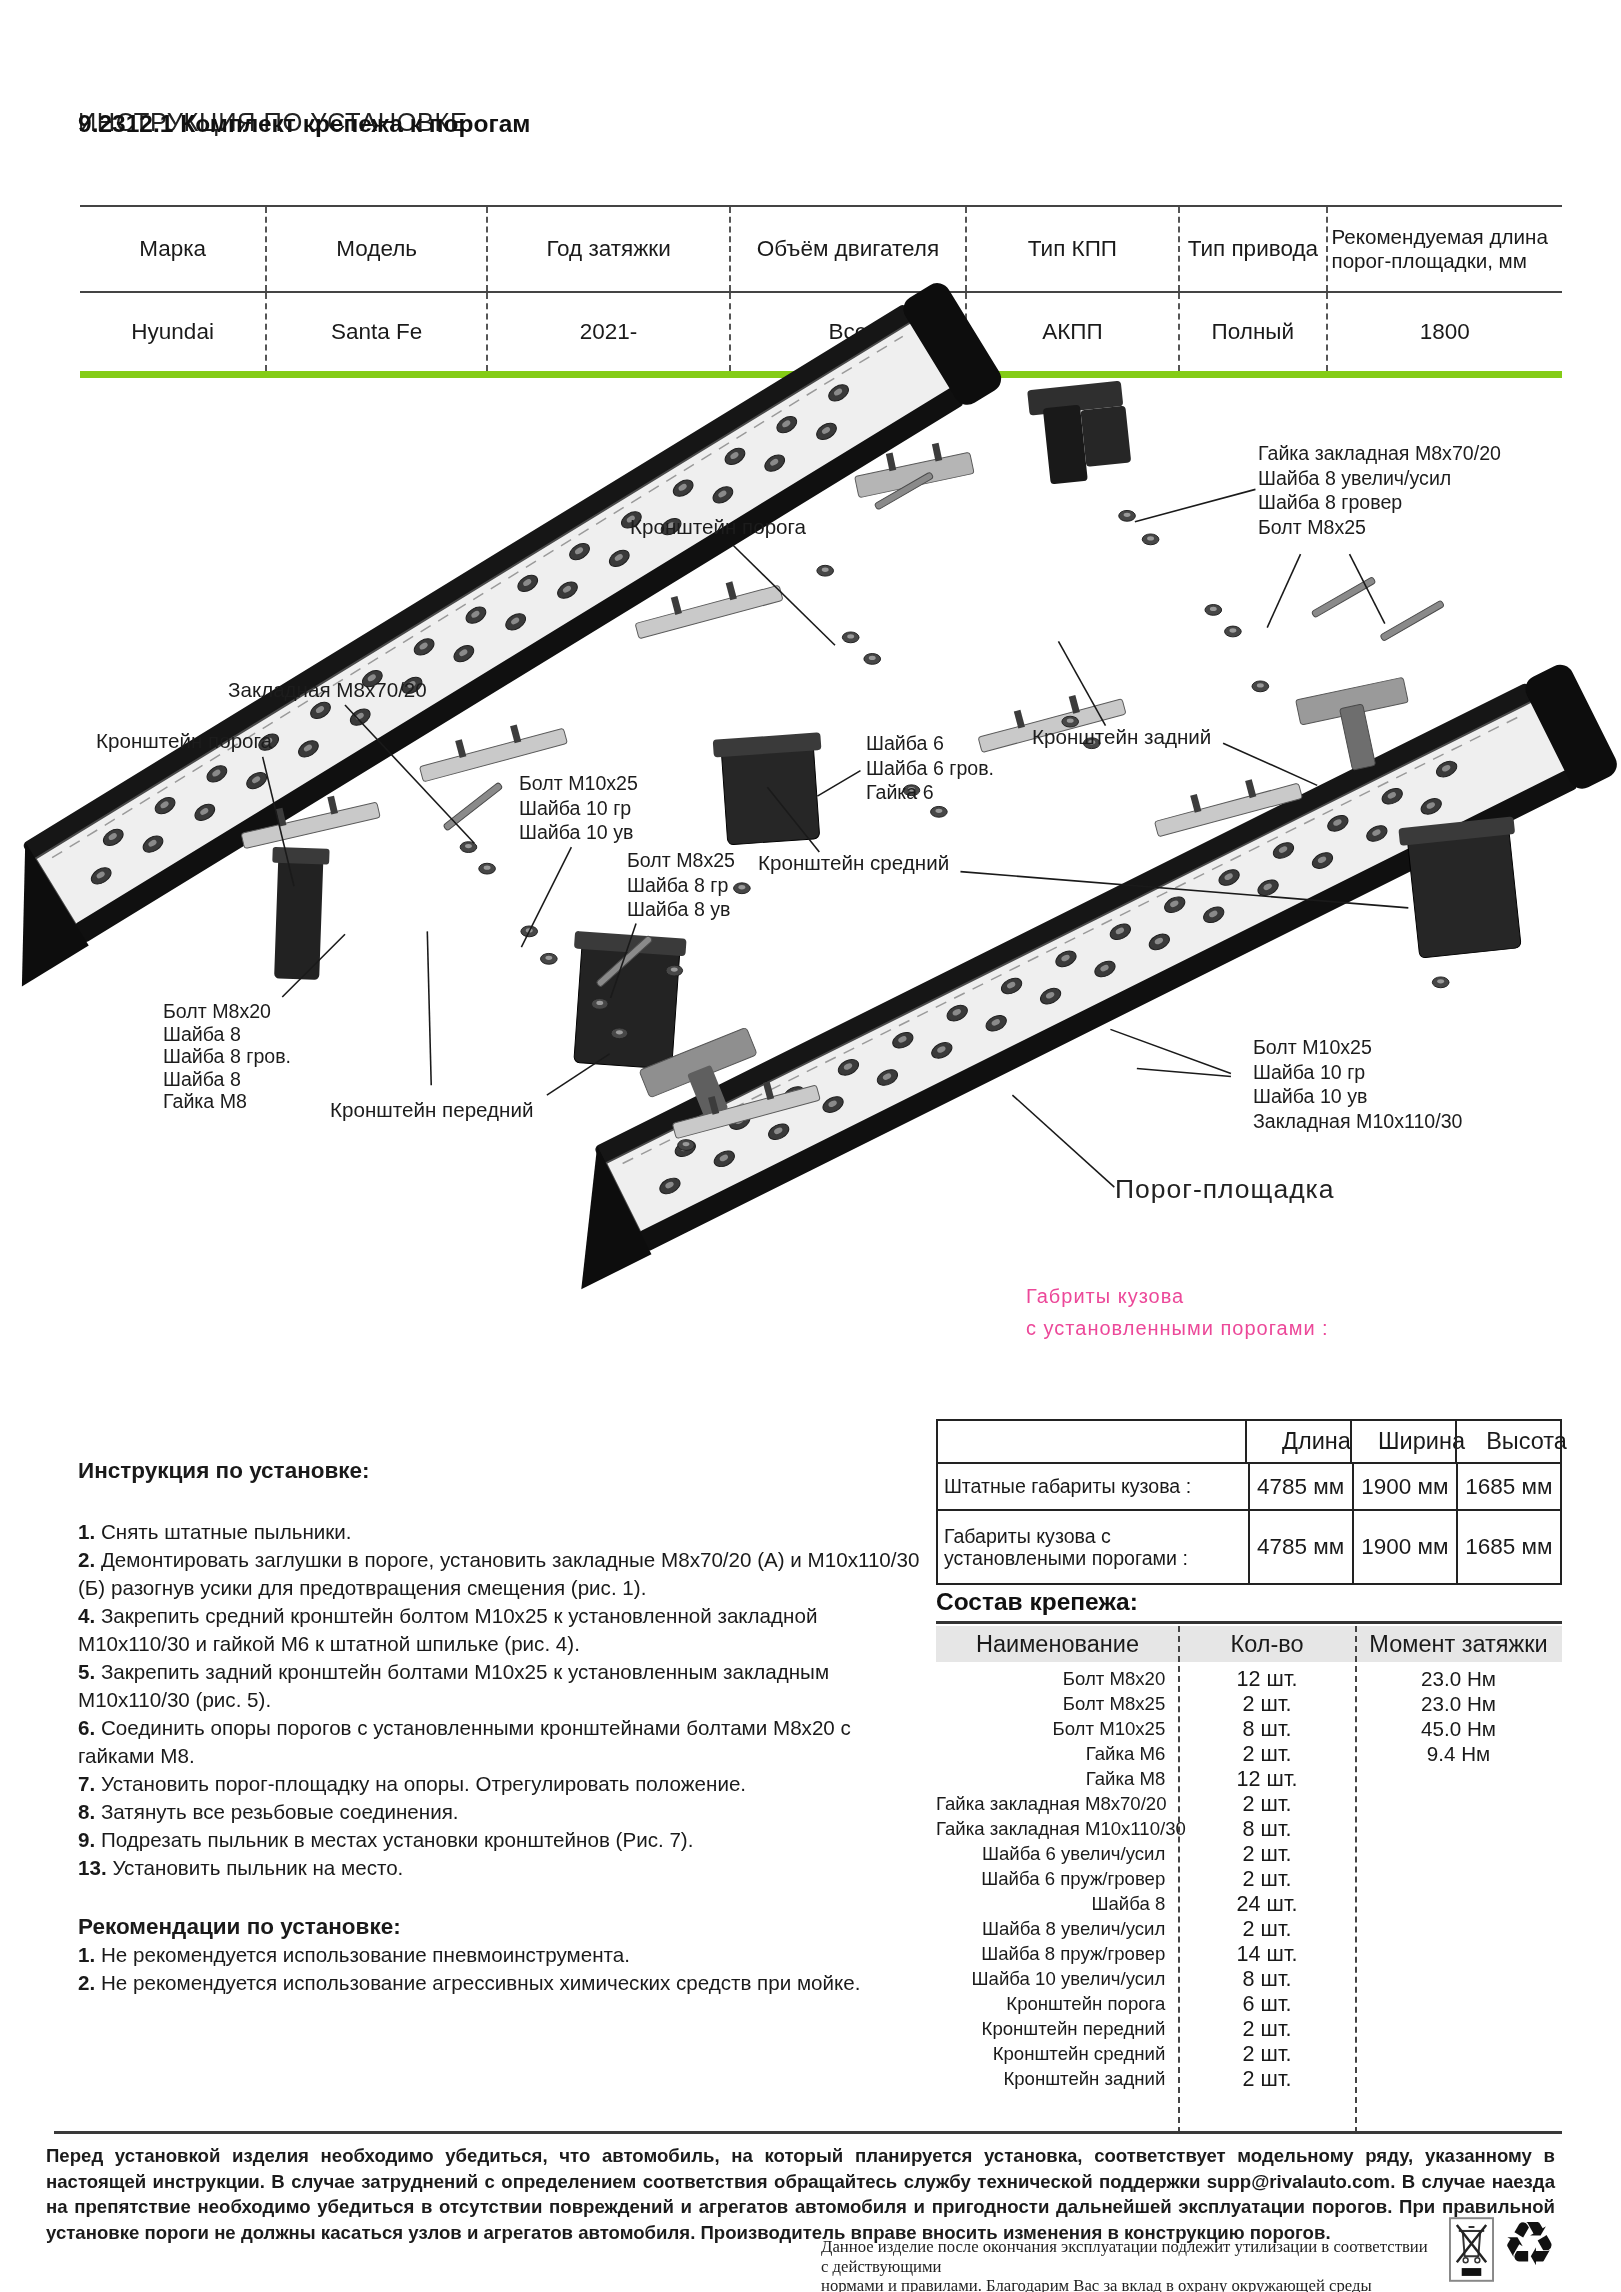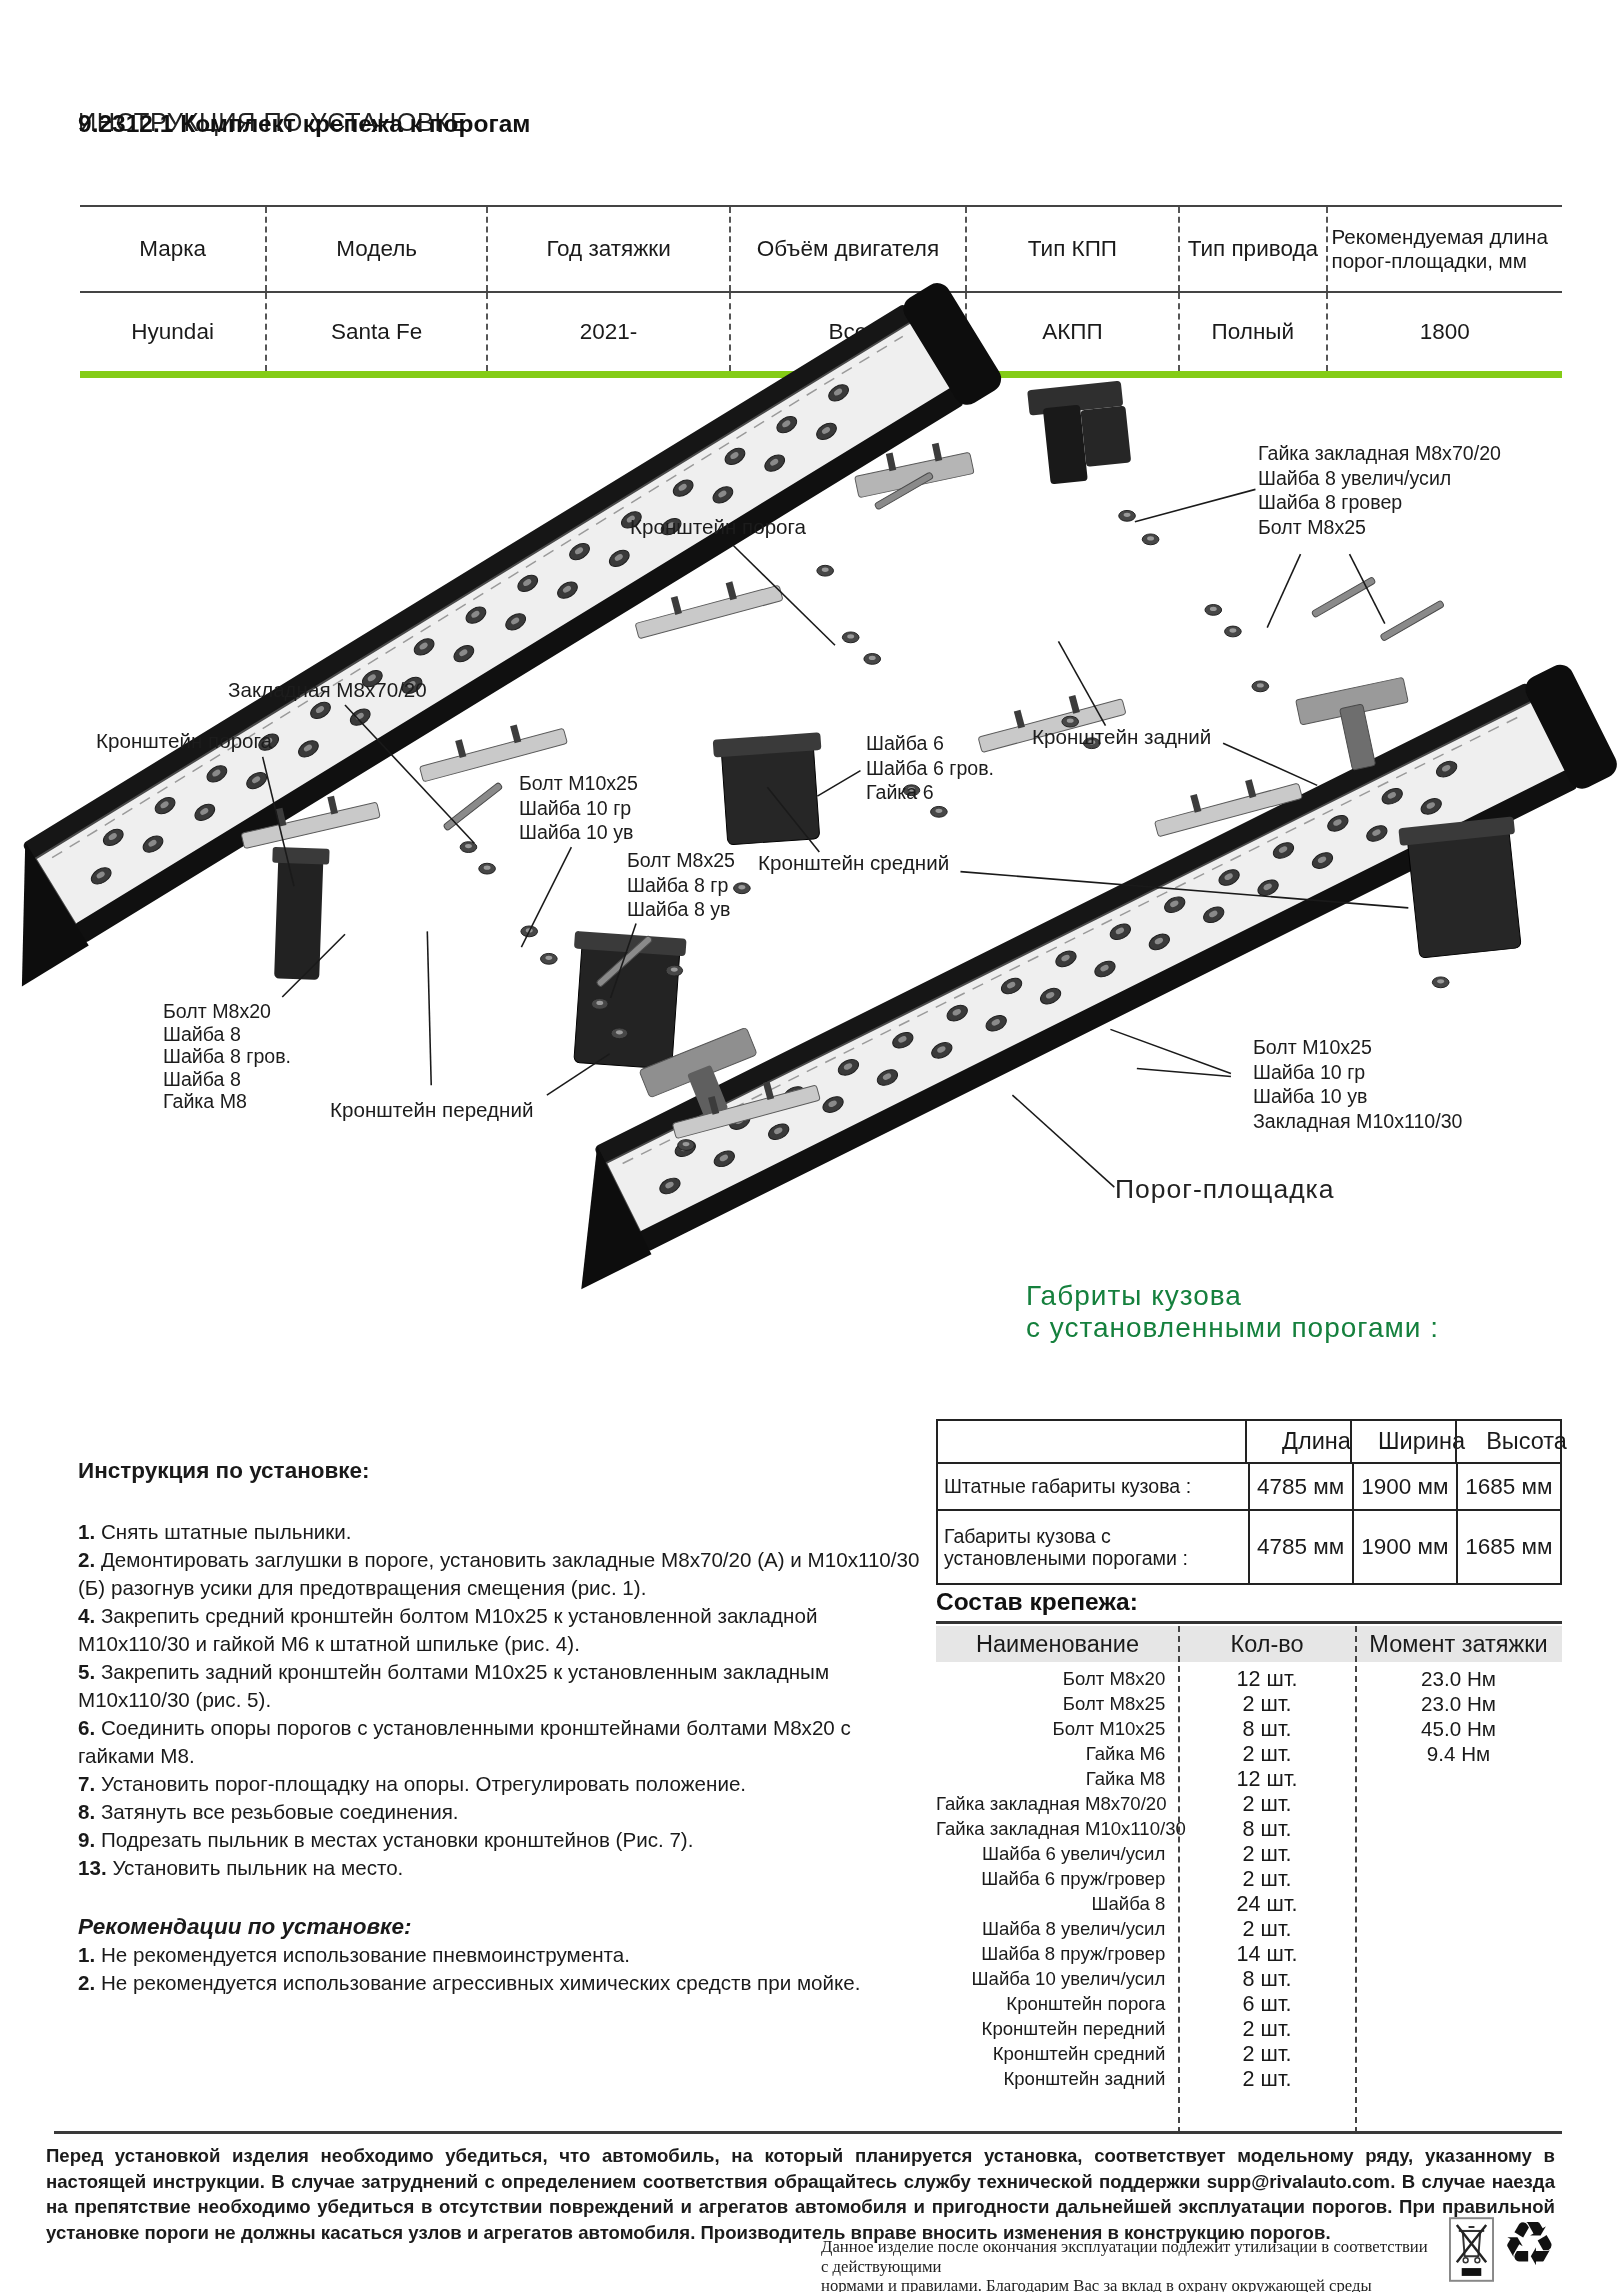--- a/index.html
+++ b/index.html
@@ -27,7 +27,7 @@
   .dlabel{position:absolute;font-size:20.6px;line-height:24.5px;white-space:nowrap;color:#1c1c1c;}
   .dgroup{position:absolute;font-size:19.6px;line-height:24.5px;white-space:nowrap;color:#1c1c1c;}
   .dbig{position:absolute;font-size:26.5px;letter-spacing:1px;color:#222;white-space:nowrap;}
-  .dims-head{position:absolute;font-size:28px;line-height:32px;letter-spacing:1px;color:#15803d;white-space:nowrap;}
+  .dims-head{position:absolute;font-size:20px;line-height:32px;letter-spacing:1px;color:#ec4899;white-space:nowrap;}
 
   
   .dims{left:936px;top:1419px;width:626px;border:2px solid #222;box-sizing:border-box;}

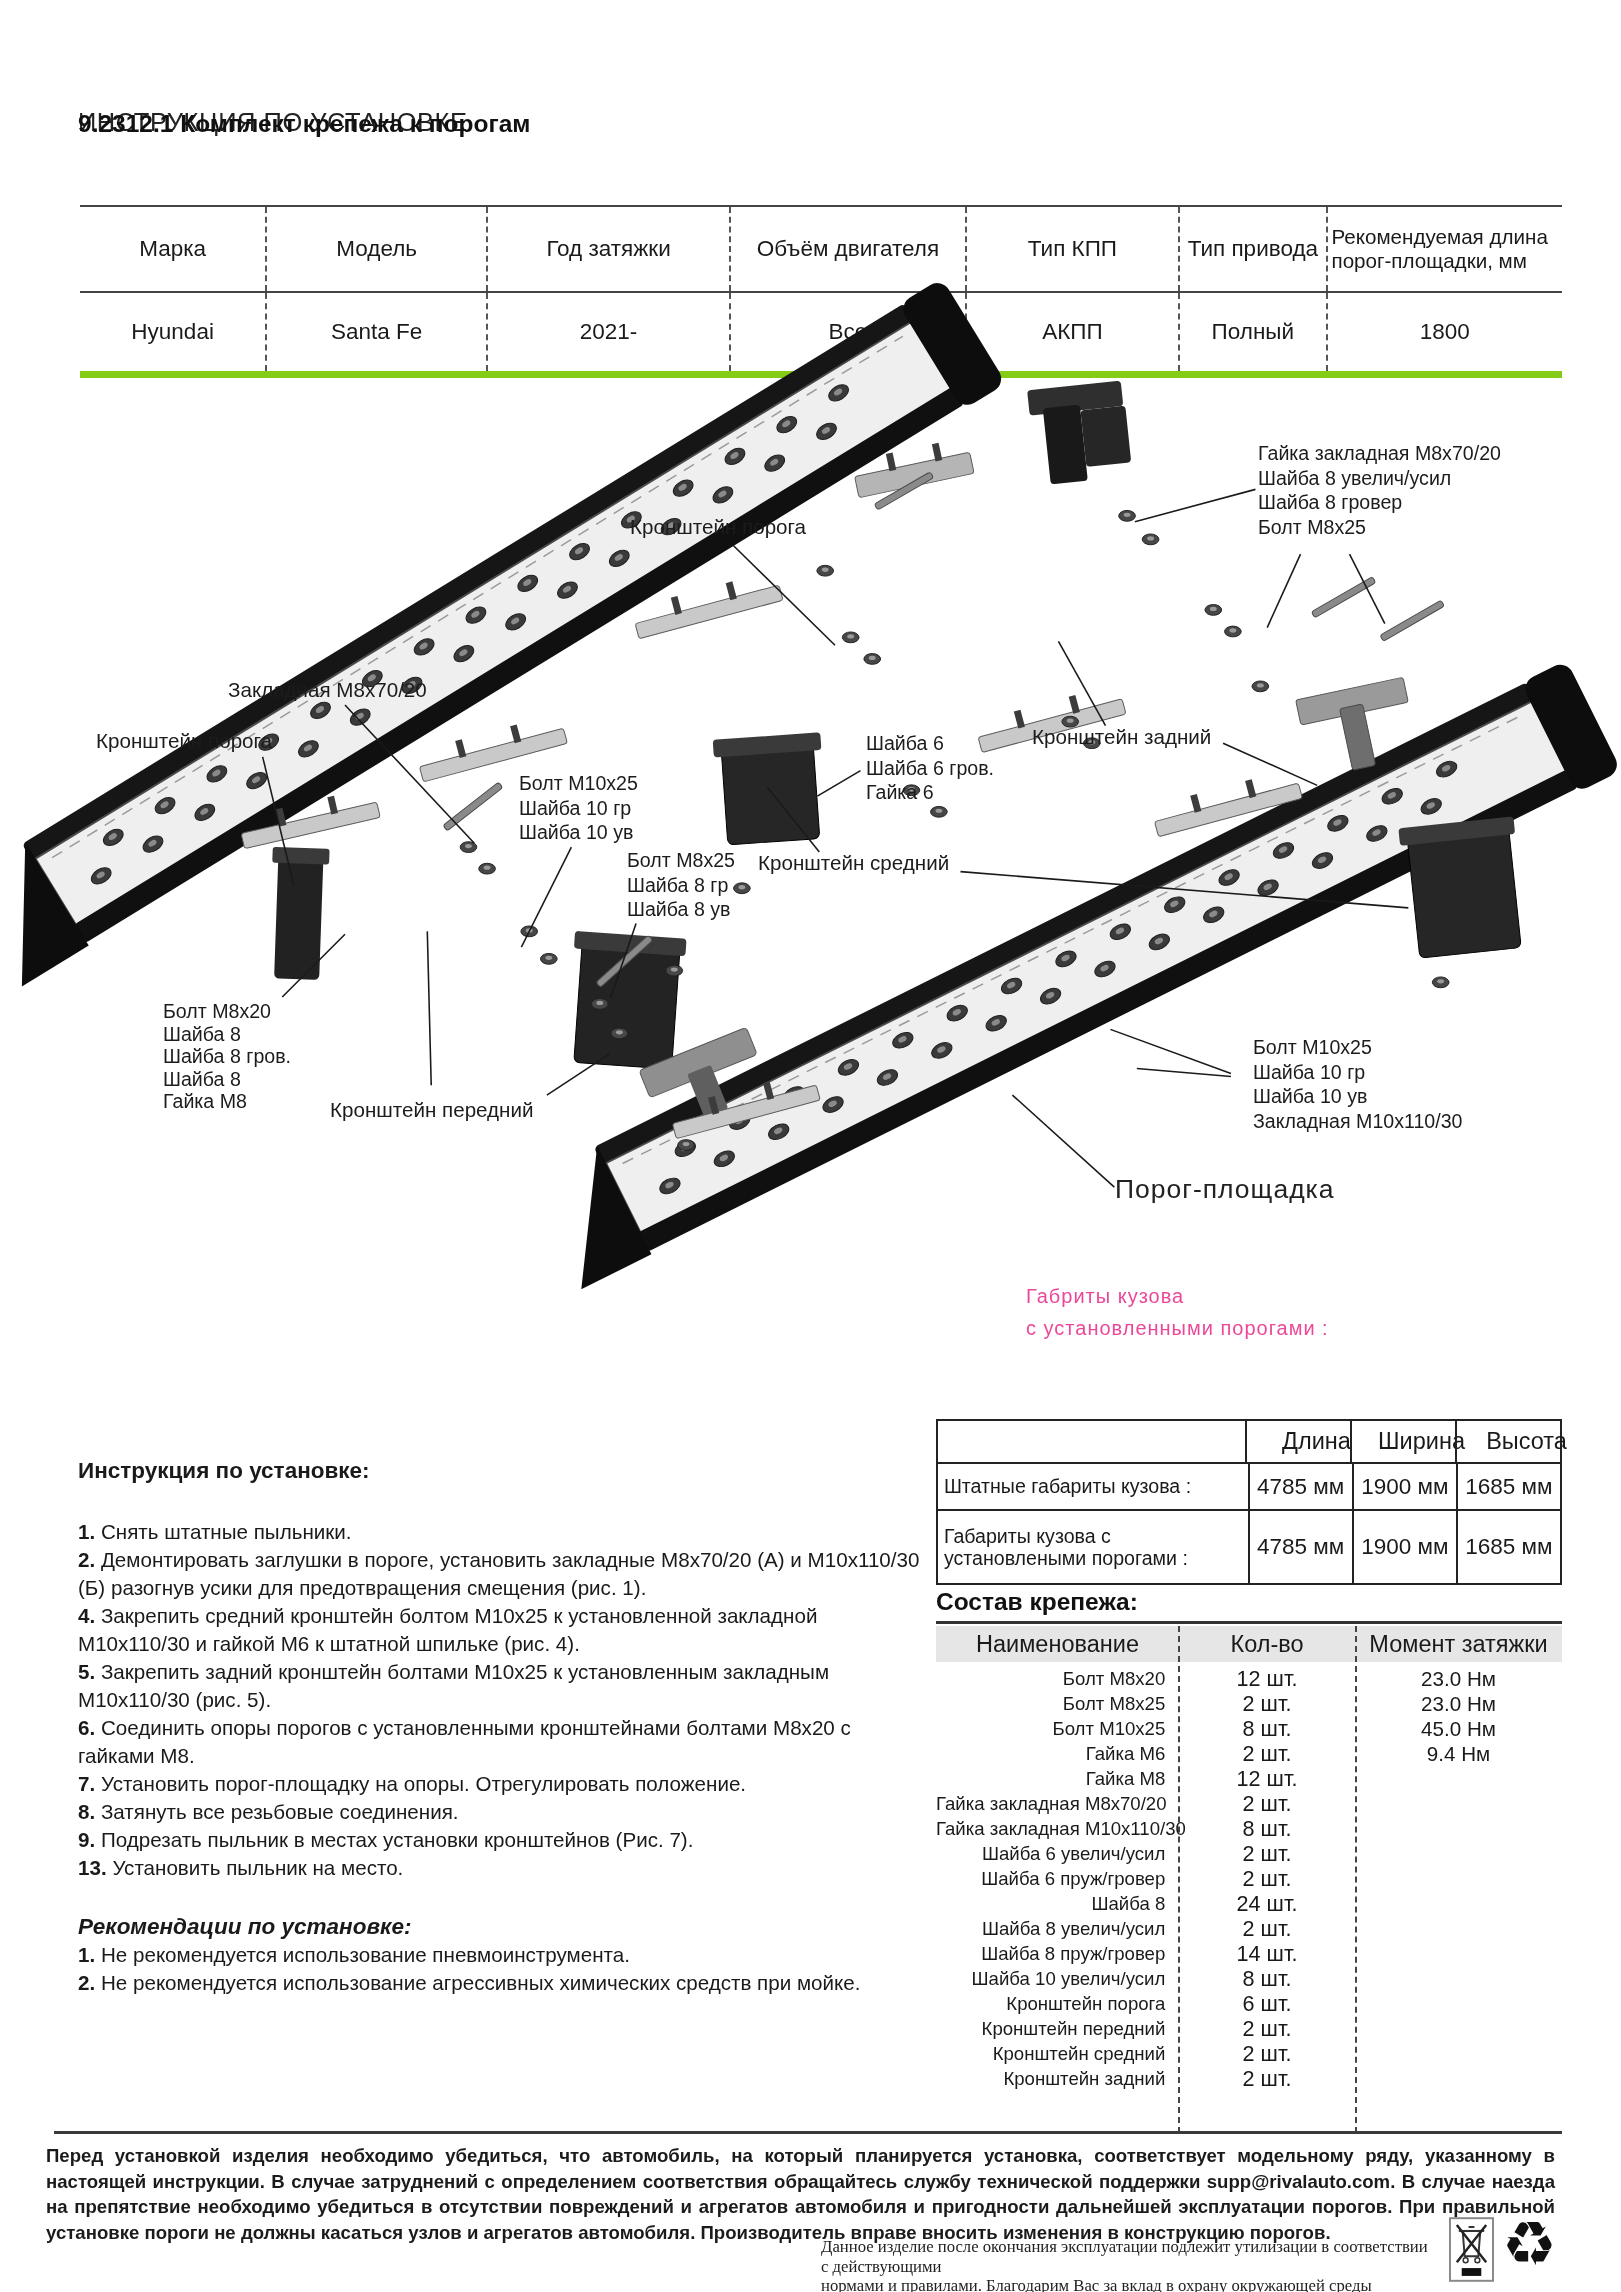--- a/index.html
+++ b/index.html
@@ -571,7 +571,7 @@
     <div class="item"><b>9.</b> <span>Подрезать пыльник в местах установки кронштейнов (Рис. 7).</span></div>
     <div class="item"><b>13.</b> <span>Установить пыльник на место.</span></div>
     <div class="rec-gap"></div>
-    <div class="head" style="margin-bottom:0;font-style:italic;">Рекомендации по установке:</div>
+    <div class="head" style="margin-bottom:0;">Рекомендации по установке:</div>
     <div class="item"><b>1.</b> <span>Не рекомендуется использование пневмоинструмента.</span></div>
     <div class="item"><b>2.</b> <span>Не рекомендуется использование агрессивных химических средств при мойке.</span></div>
   </div>

